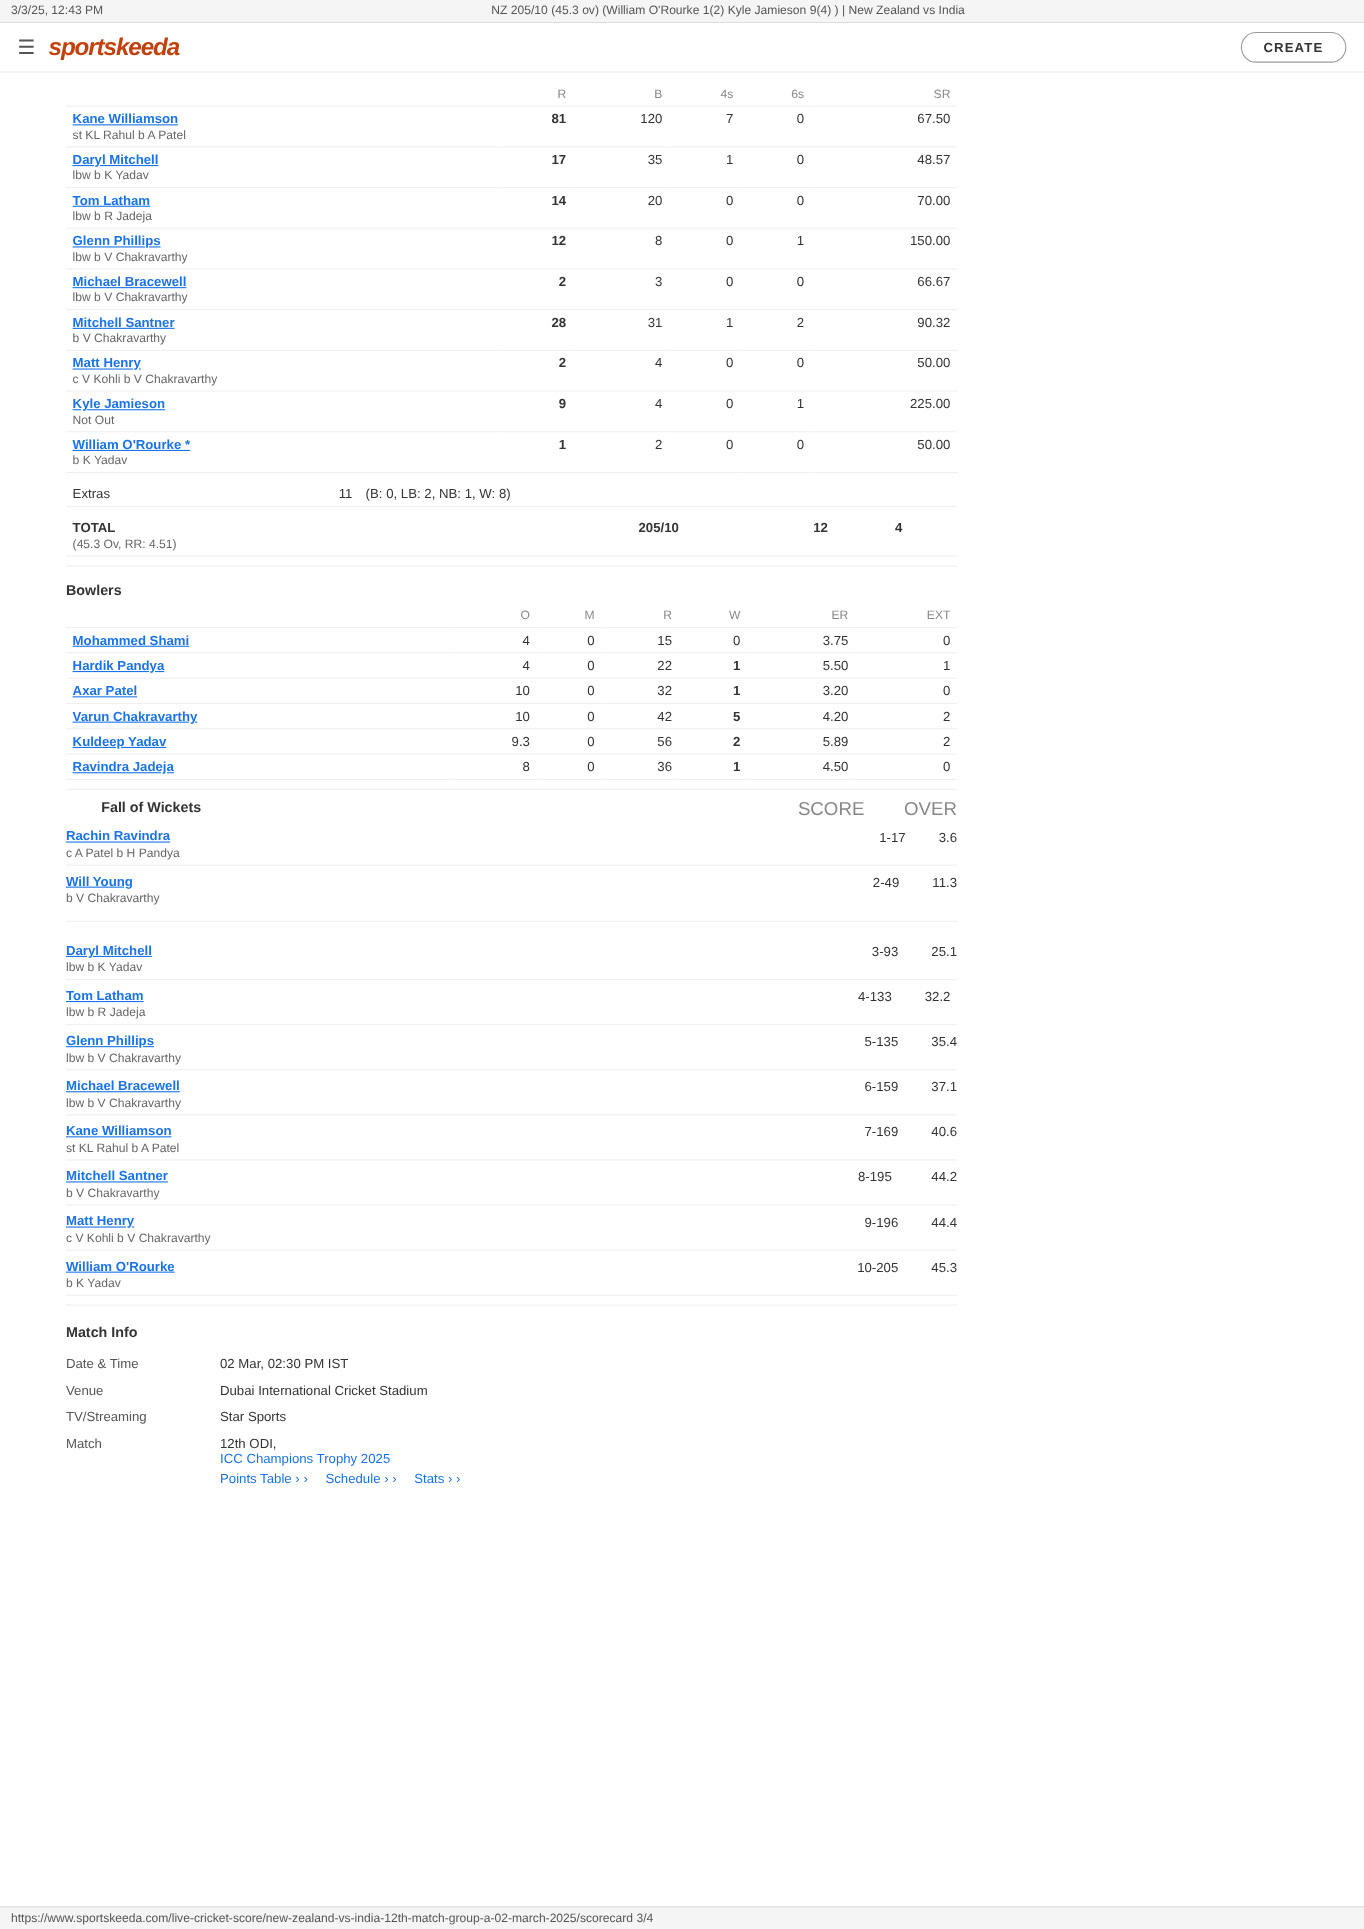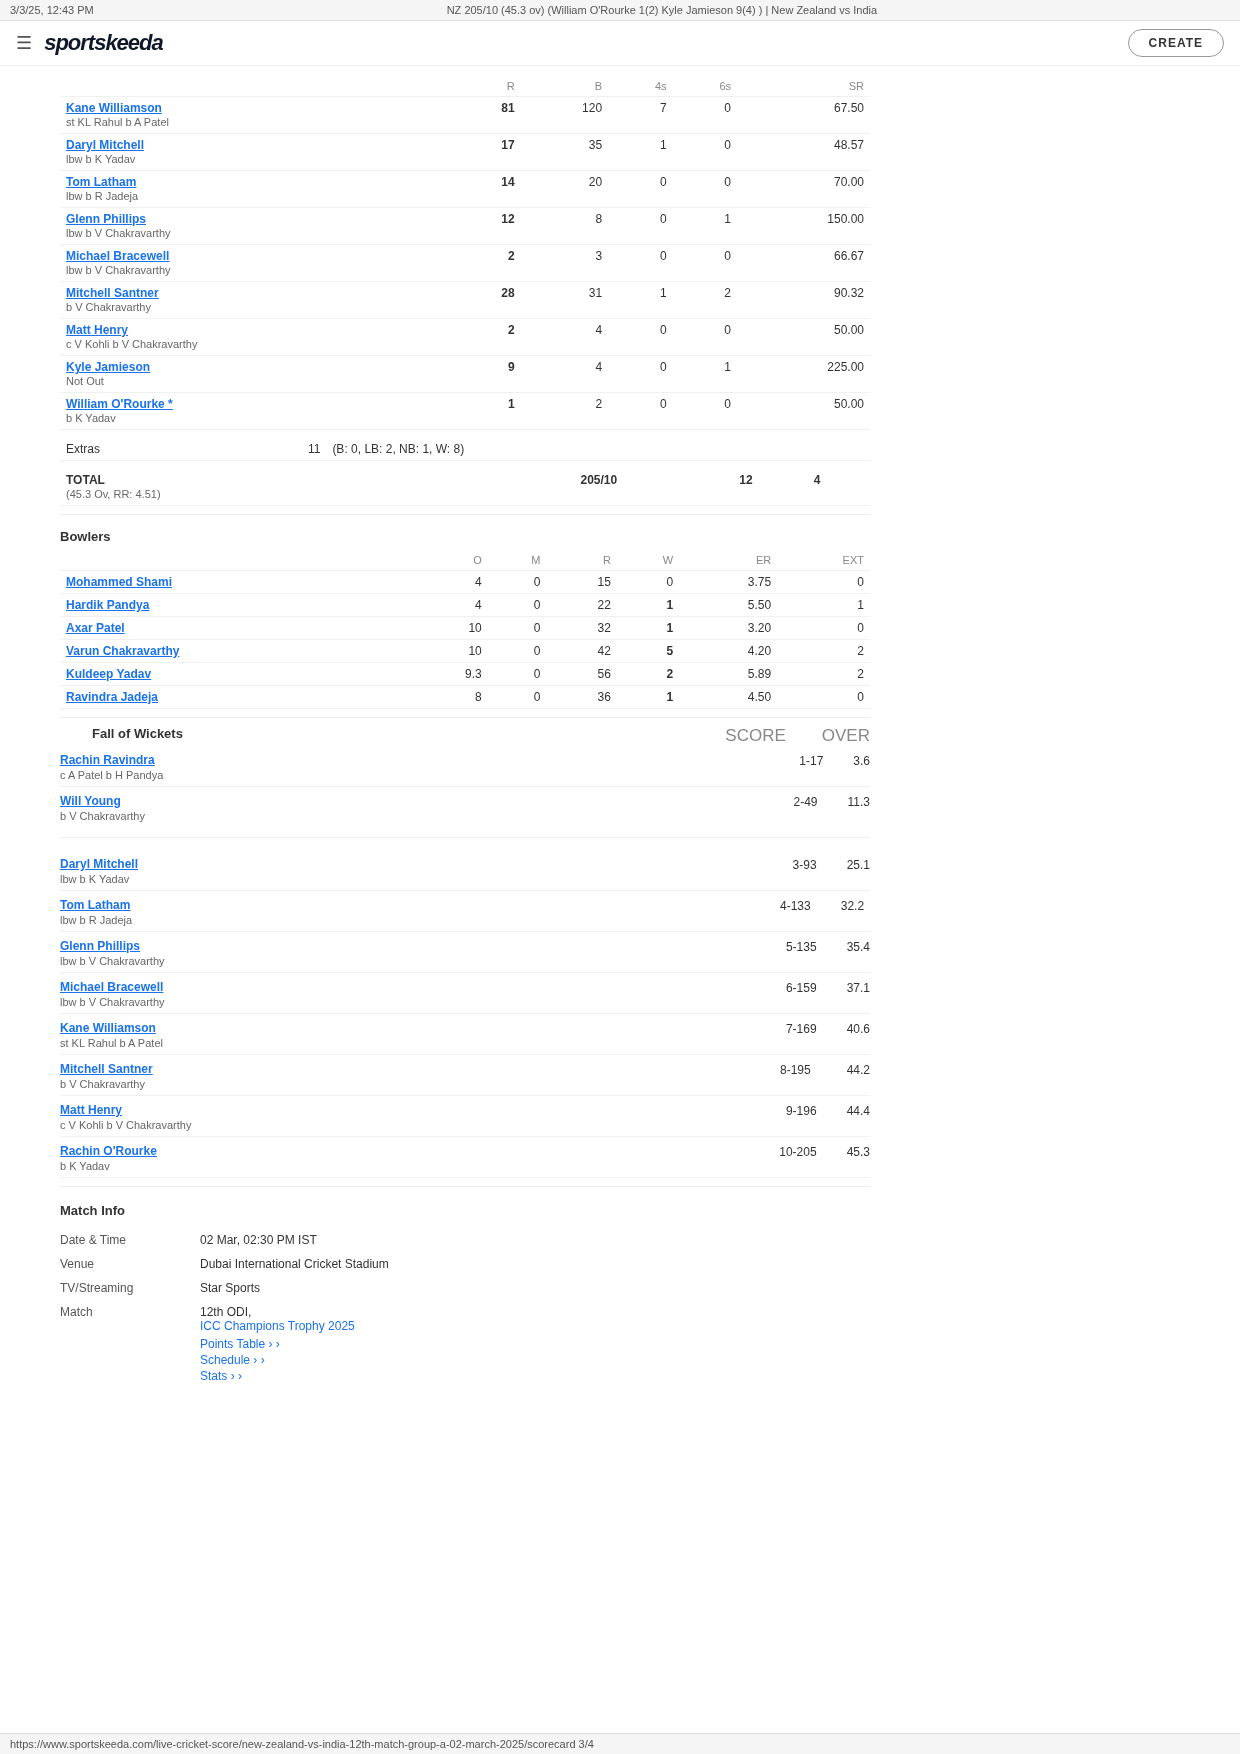--- a/index.html
+++ b/index.html
@@ -15,7 +15,7 @@
     }
     .top-bar-left { display: flex; align-items: center; gap: 12px; }
     .hamburger { font-size: 18px; cursor: pointer; color: #555; }
-    .logo { color: #0f172a; font-size: 22px; font-weight: 900; font-style: italic; letter-spacing: -1px; }
+    .logo { color: #c2410c; font-size: 22px; font-weight: 900; font-style: italic; letter-spacing: -1px; }
     .create-btn {
       border: 1px solid #999;
       border-radius: 20px;

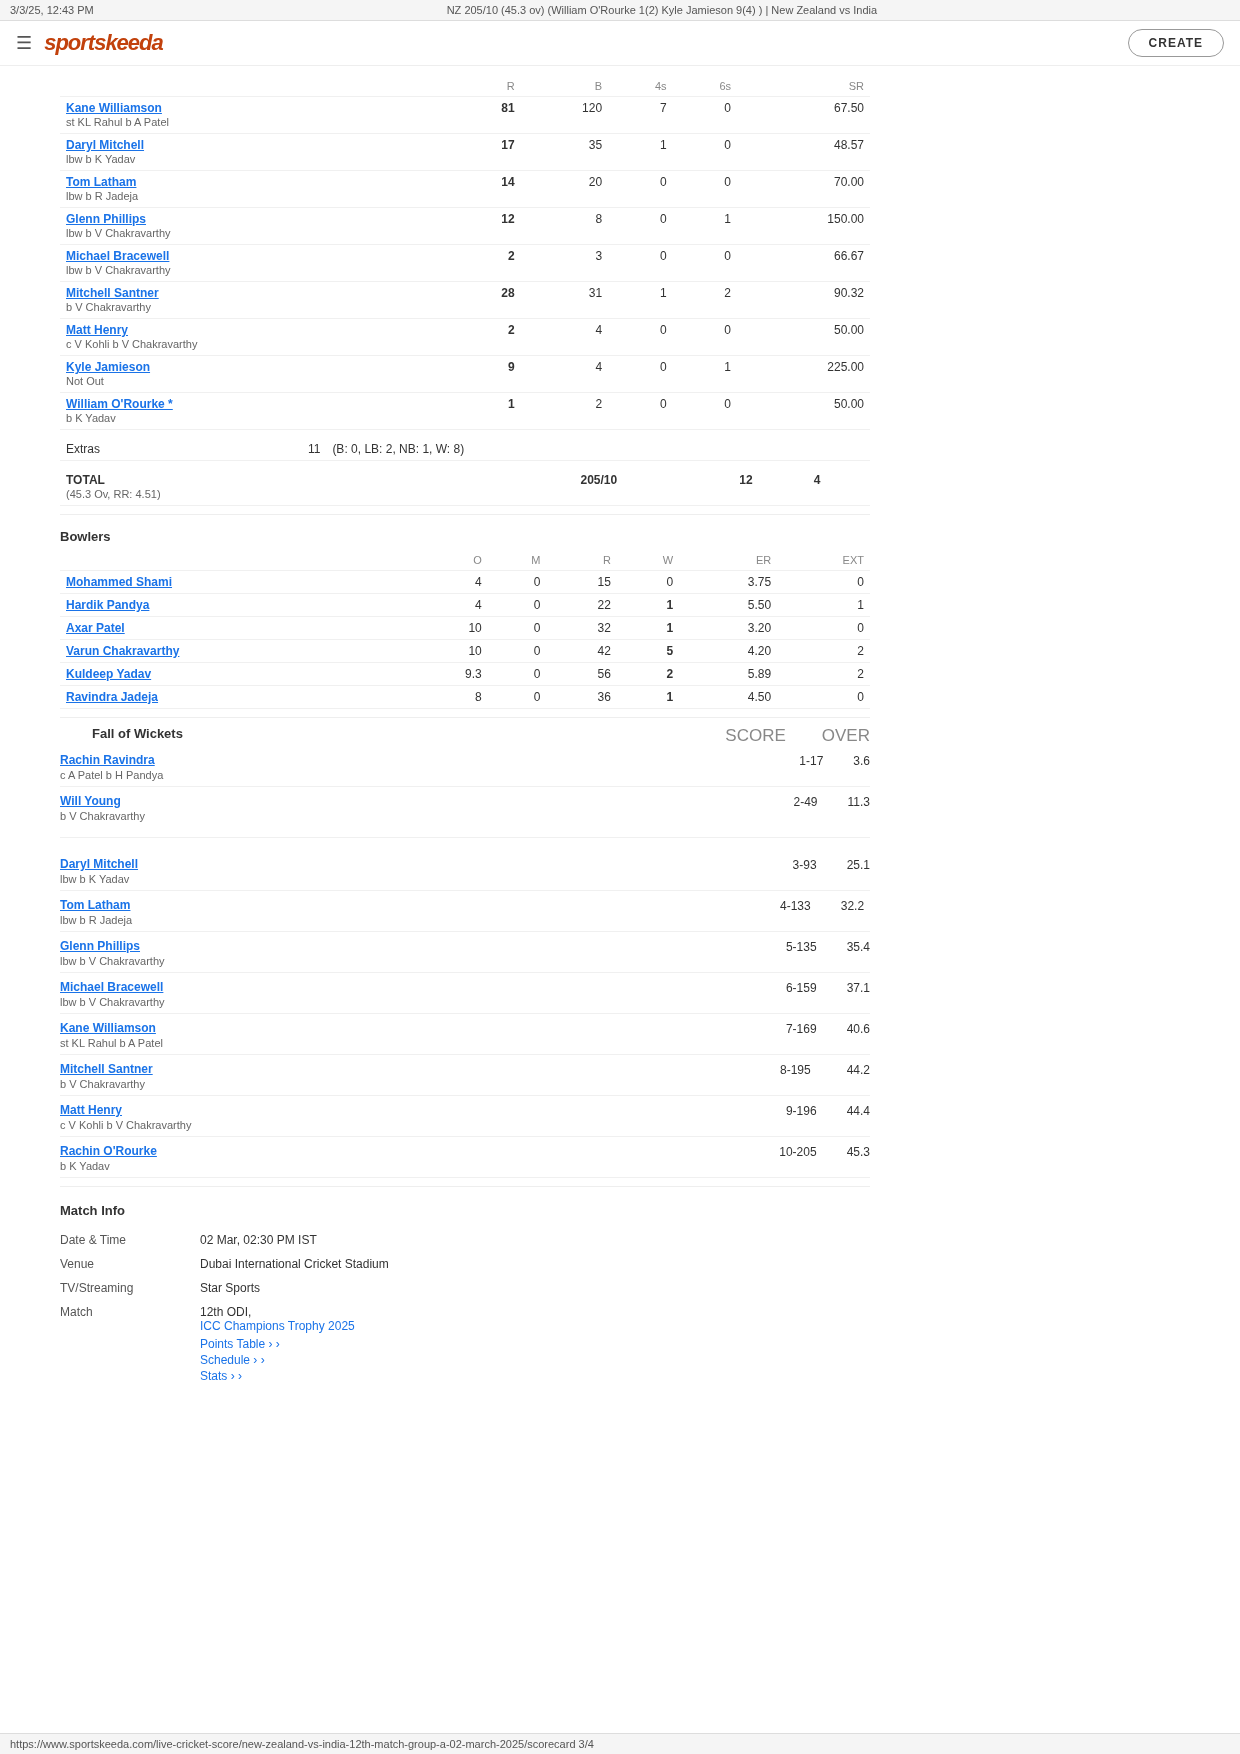--- a/index.html
+++ b/index.html
@@ -454,7 +454,7 @@
   </div>
         <div style="margin-bottom: 6px; display: flex; justify-content: space-between; border-bottom: 1px solid rgb(240, 240, 240); padding-bottom: 4px;">
     <div>
-      <a href="#" class="player-name">Rachin O'Rourke</a><br>
+      <a href="#" class="player-name">William O'Rourke</a><br>
       <span class="dismissal">b K Yadav</span>
     </div>
     <div class="fow-scores" style="display:flex;gap:30px;font-size:12px;min-width:90px;justify-content:flex-end;padding-top:2px;">

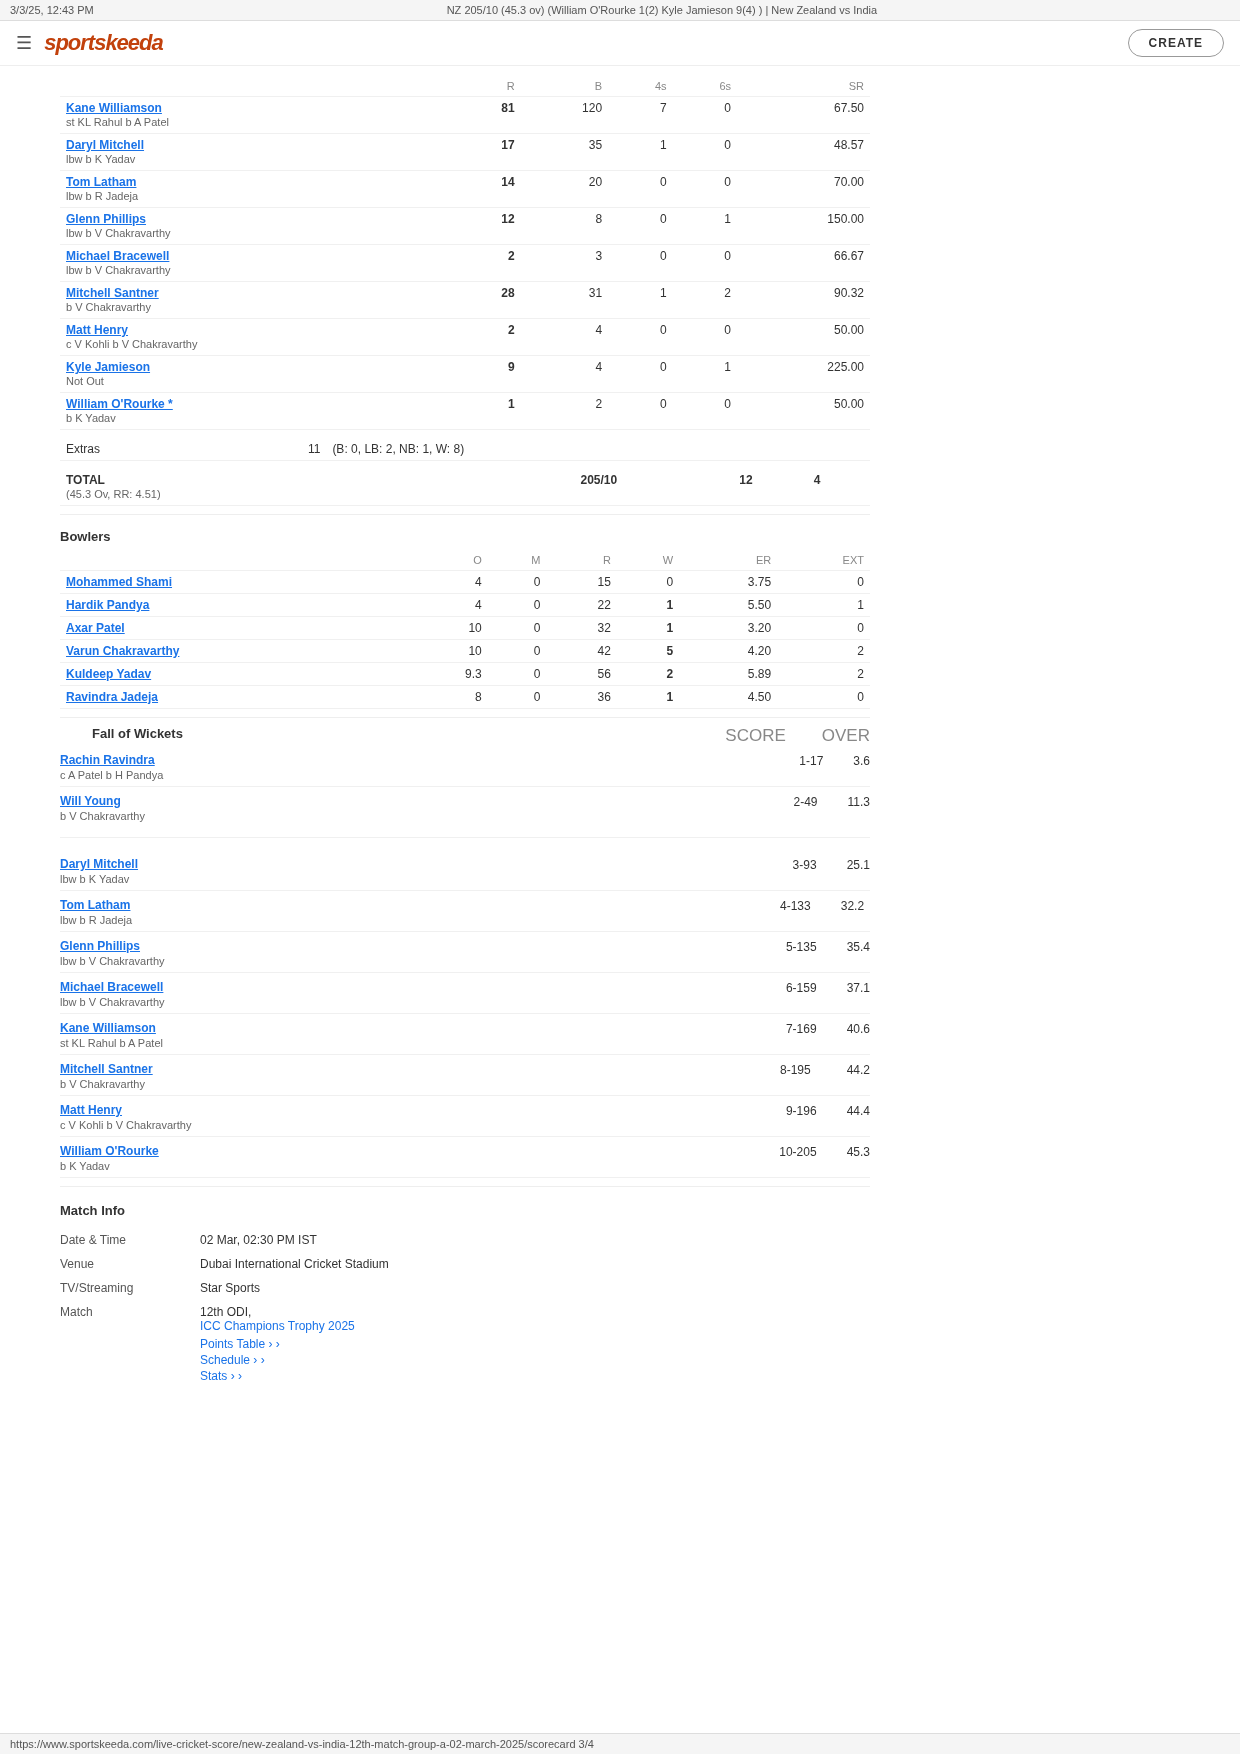--- a/index.html
+++ b/index.html
@@ -101,7 +101,7 @@
     .match-info-table td:first-child { color: #555; width: 140px; }
     .match-info-table td:last-child { color: #333; }
     .match-info-link { color: #1a73e8; text-decoration: none; }
-    .match-info-links { display: flex; gap: 2px; margin-top: 4px; flex-direction: column; }
+    .match-info-links { display: flex; gap: 16px; margin-top: 4px; }
     .match-info-links a { color: #1a73e8; font-size: 12px; text-decoration: none; }
     .match-info-links a::after { content: " ›"; }
 

